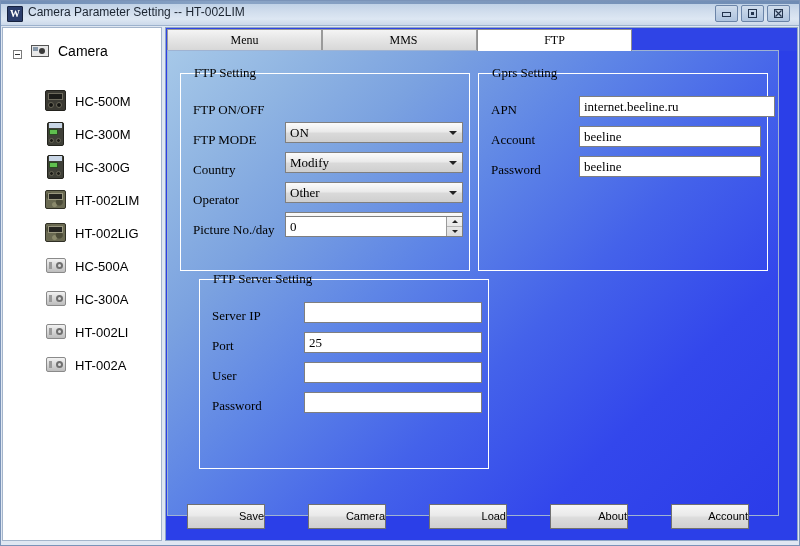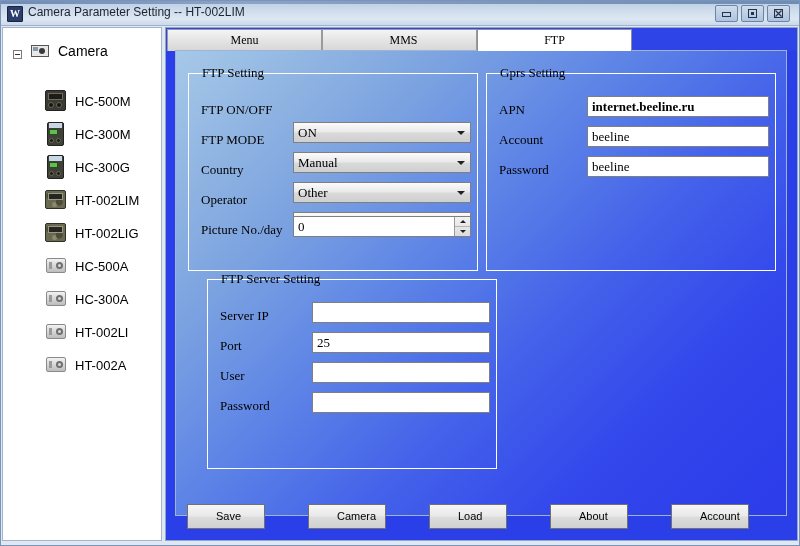--- a/index.html
+++ b/index.html
@@ -336,7 +336,7 @@
   
   #tabcontent {
     position: absolute;
-    left: 9px; top: 22px;
+    left: 1px; top: 22px;
     width: 612px;
     height: 466px;
     box-sizing: border-box;

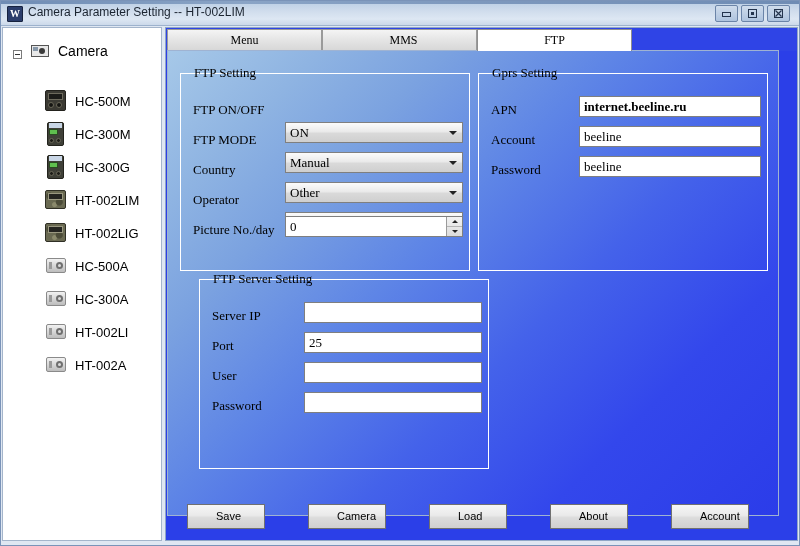--- a/index.html
+++ b/index.html
@@ -706,7 +706,7 @@
         <div class="fieldrow" style="top:22px">
           <span class="fieldlabel">APN</span>
         </div>
-        <div class="textin" style="left:100px; top:22px; width:182px;font-weight:bold;">
+        <div class="textin" style="left:100px; top:22px; width:196px;">
           <span>internet.beeline.ru</span>
         </div>
 

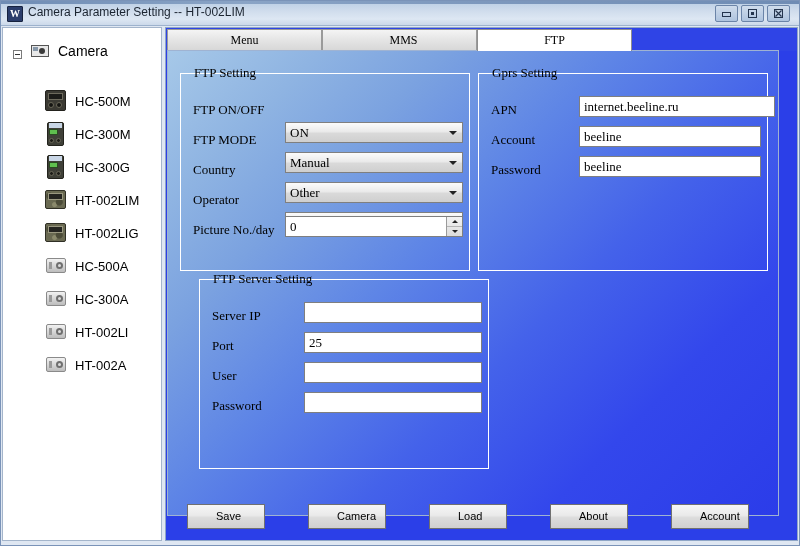--- a/index.html
+++ b/index.html
@@ -668,7 +668,7 @@
           <span class="fieldlabel">FTP MODE</span>
         </div>
         <div class="combo" style="left:104px; top:52px; width:178px;">
-          <span>Manual</span>
+          <span>Modify</span>
           <span class="arrow"></span>
         </div>
 

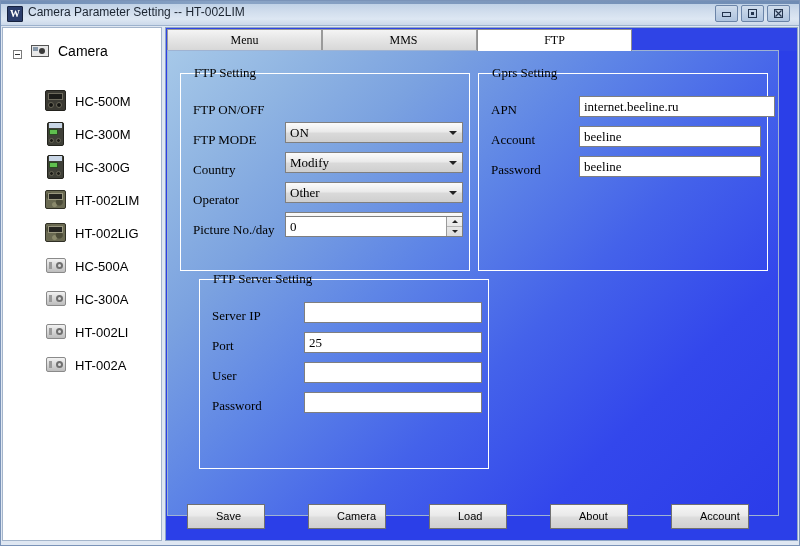--- a/index.html
+++ b/index.html
@@ -504,10 +504,9 @@
     font-family: "Liberation Sans", sans-serif;
     font-size: 11px;
     color: #000;
-    text-align: left;
+    text-align: right;
     line-height: 23px;
     cursor: default;
-    padding-left: 28px;
   }
   #btn-save    { left: 20px; }
   #btn-default { left: 141px; }

